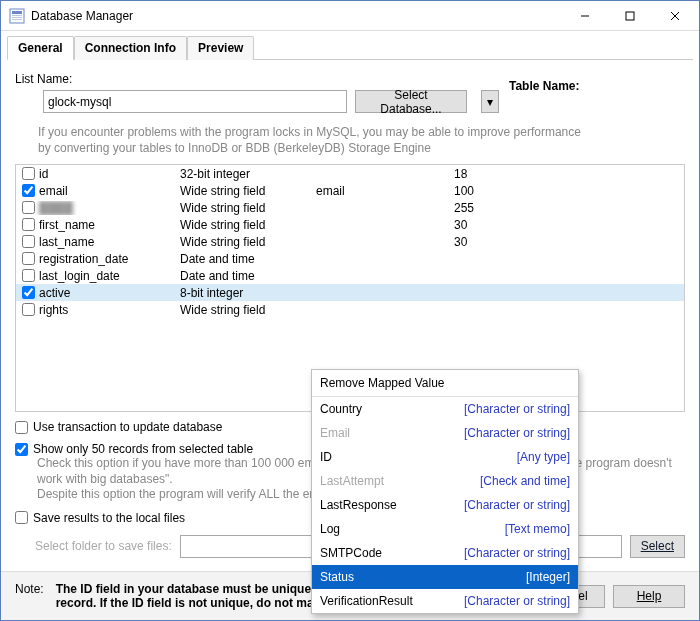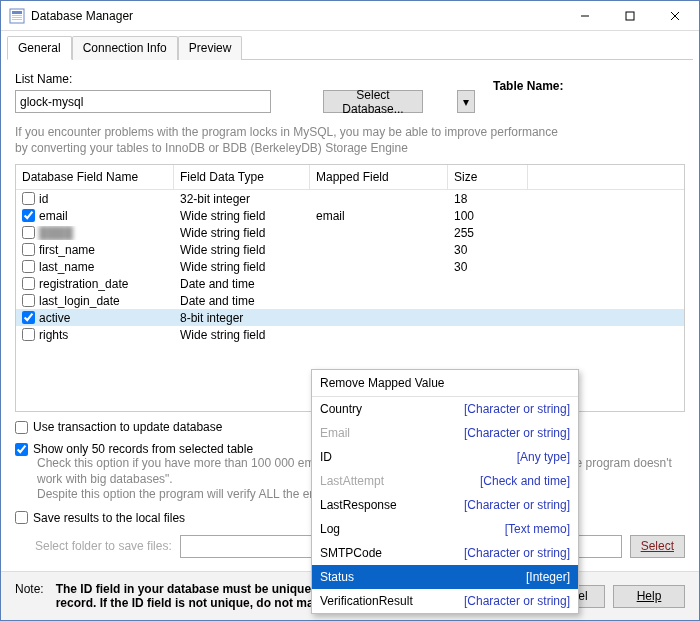--- a/index.html
+++ b/index.html
@@ -9,7 +9,7 @@
 .titlebar-icon { width: 16px; height: 16px; margin-right: 6px; display: inline-flex; align-items: center; justify-content: center; }
 .titlebar-title { flex: 1; color: #000; }
 .winbtn { width: 45px; height: 29px; display: inline-flex; align-items: center; justify-content: center; color: #000; }
-.tabs { display: flex; border-bottom: 1px solid #ccc; margin: 4px 6px 0 6px; }
+.tabs { display: flex; border-bottom: 1px solid #ccc; margin: 4px 6px 0 6px; font-weight: bold; }
 .tab { padding: 4px 10px; border: 1px solid #ccc; border-bottom: none; margin-right: 0; background: #f7f7f7; color: #000; position: relative; top: 1px; border-radius: 2px 2px 0 0; }
 .tab.active { background: #fff; border-bottom: 1px solid #fff; }
 .content { padding: 12px 14px 8px 14px; flex: 1; display: flex; flex-direction: column; position: relative; color: #000; }

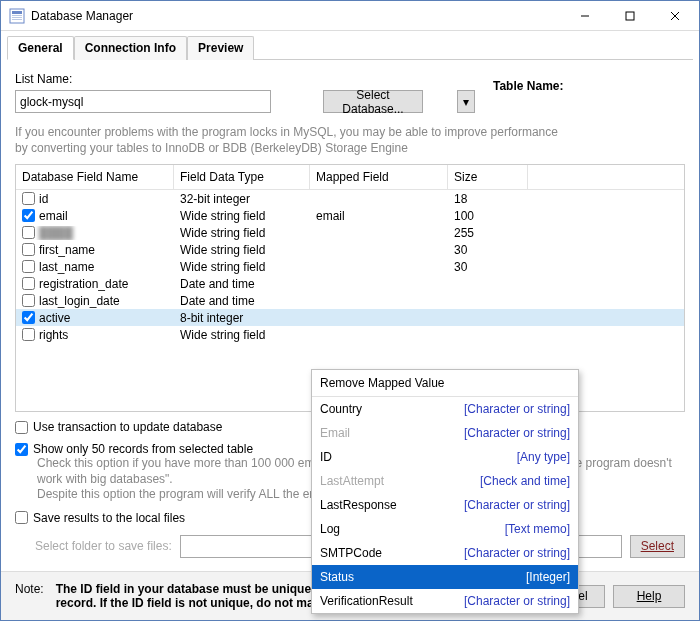--- a/index.html
+++ b/index.html
@@ -13,7 +13,7 @@
 .tab { padding: 4px 10px; border: 1px solid #ccc; border-bottom: none; margin-right: 0; background: #f7f7f7; color: #000; position: relative; top: 1px; border-radius: 2px 2px 0 0; }
 .tab.active { background: #fff; border-bottom: 1px solid #fff; }
 .content { padding: 12px 14px 8px 14px; flex: 1; display: flex; flex-direction: column; position: relative; color: #000; }
-.row { display: flex; align-items: center; gap: 16px; }
+.row { display: flex; align-items: center; gap: 8px; }
 .label { color: #000; }
 input[type="text"] { border: 1px solid #a8a8a8; padding: 3px 4px; height: 23px; background: #fff; }
 select { border: 1px solid #a8a8a8; padding: 2px 2px; height: 23px; background: #fff; }

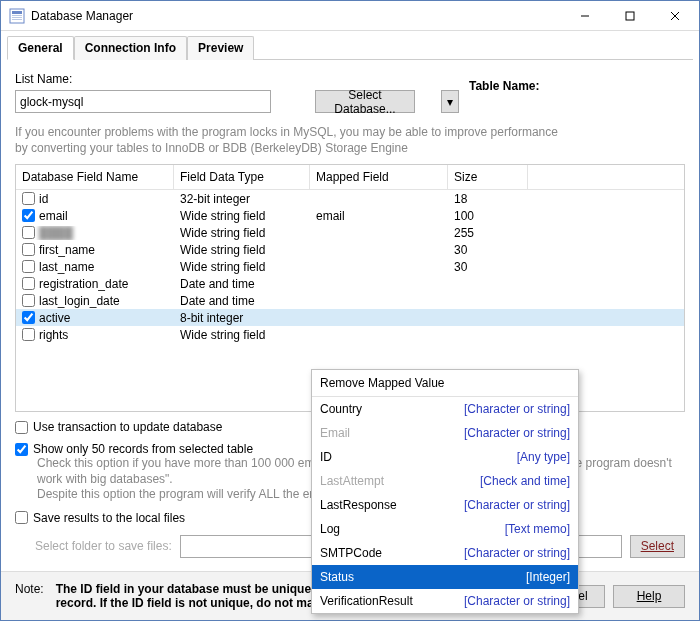--- a/index.html
+++ b/index.html
@@ -96,7 +96,7 @@
     <div class="row">
       <div style="flex:0 0 292px;">
         <div class="label" style="margin-bottom:4px;">List Name:</div>
-        <input type="text" style="width: 256px;" value="glock-mysql">
+        <input type="text" style="width: 304px; margin-left: 28px;" value="glock-mysql">
       </div>
       <div style="flex:0 0 118px; align-self:flex-end;">
         <button class="btn" style="width:100px; justify-content:center;">

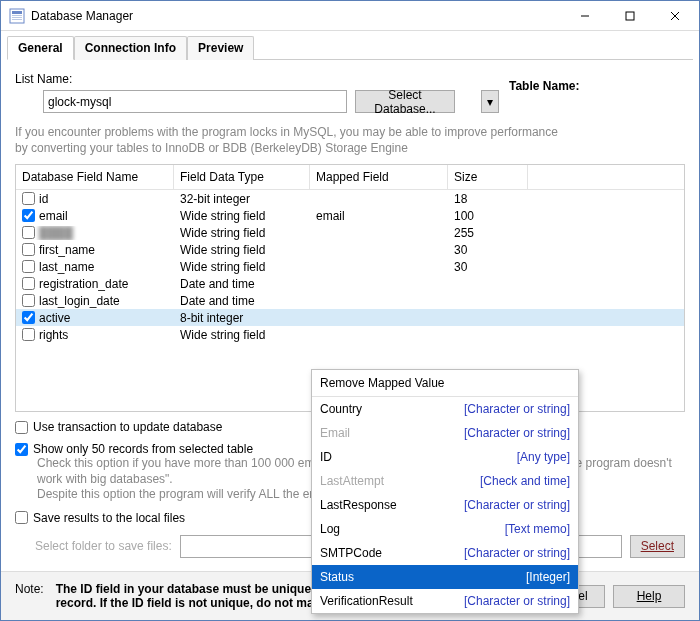--- a/index.html
+++ b/index.html
@@ -99,7 +99,7 @@
         <input type="text" style="width: 304px; margin-left: 28px;" value="glock-mysql">
       </div>
       <div style="flex:0 0 118px; align-self:flex-end;">
-        <button class="btn" style="width:100px; justify-content:center;">
+        <button class="btn" style="width:112px; justify-content:center;">
           <span>Select Database...</span>
         </button>
       </div>

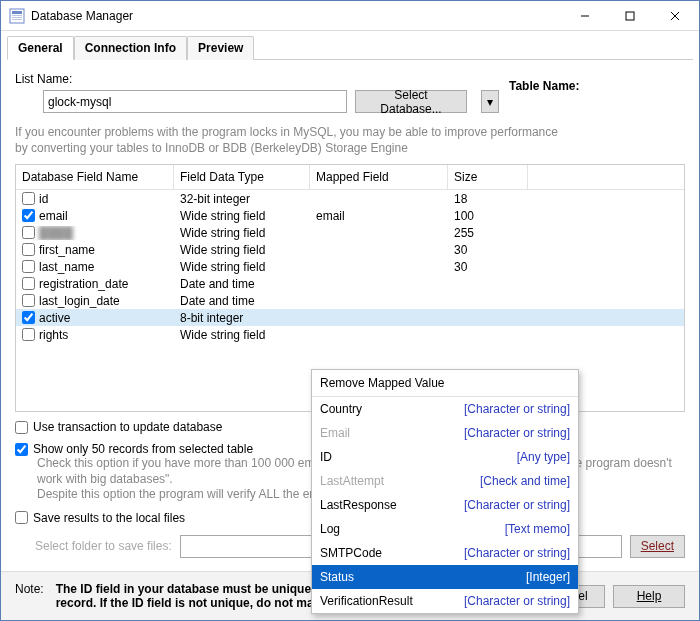--- a/index.html
+++ b/index.html
@@ -113,7 +113,7 @@
       </div>
     </div>
 
-    <div class="hint" style="white-space:pre-line;">If you encounter problems with the program locks in MySQL, you may be able to improve performance
+    <div class="hint" style="white-space:pre-line;margin-left:23px;">If you encounter problems with the program locks in MySQL, you may be able to improve performance
 by converting your tables to InnoDB or  BDB (BerkeleyDB) Storage Engine</div>
 
     <div class="table-wrap">

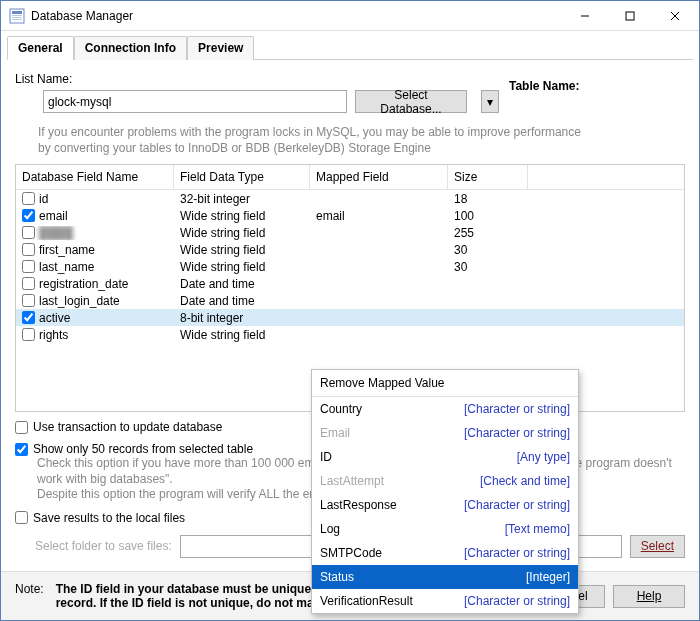--- a/index.html
+++ b/index.html
@@ -117,12 +117,6 @@
 by converting your tables to InnoDB or  BDB (BerkeleyDB) Storage Engine</div>
 
     <div class="table-wrap">
-      <div class="thead">
-        <div class="th col-name">Database Field Name</div>
-        <div class="th col-type">Field Data Type</div>
-        <div class="th col-mapped">Mapped Field</div>
-        <div class="th col-size">Size</div>
-      </div>
       <div class="tbody" id="tbody">
           <div class="tr">
             <div class="td col-name">

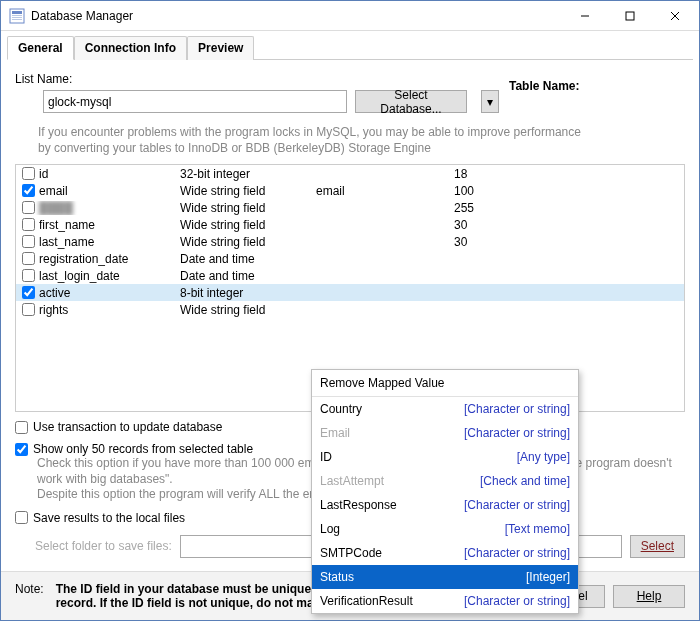--- a/index.html
+++ b/index.html
@@ -37,7 +37,7 @@
 .folderrow { display: flex; align-items: center; gap: 8px; margin-top: 10px; }
 .folderrow .label { color: #aaa; margin-left: 20px; }
 .folderrow input { flex: 1; background: #fff; color: #aaa; }
-.folderrow .btn { color: #7f1d1d; }
+.folderrow .btn { color: #0f172a; }
 .bottombar { border-top: 1px solid #ddd; padding: 10px 14px; display: flex; align-items: center; gap: 8px; background: #f3f3f3; }
 .note { display: flex; gap: 12px; flex: 1; }
 .note-label { font-weight: normal; }

